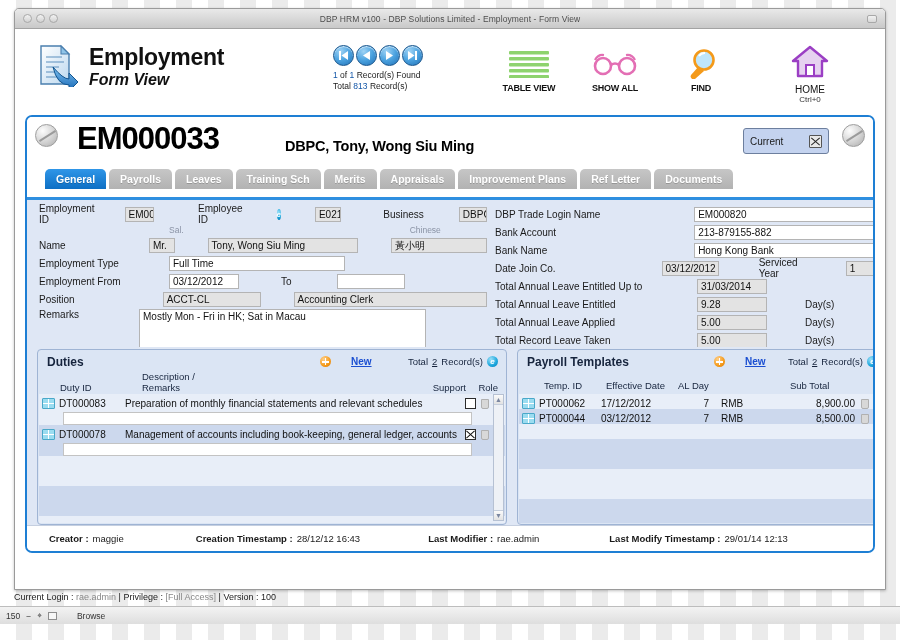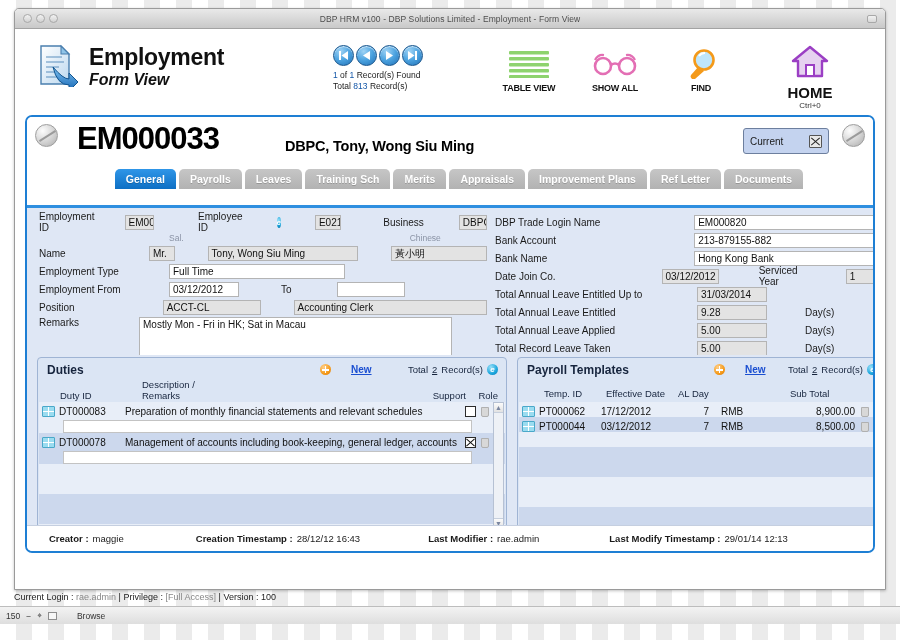--- a/index.html
+++ b/index.html
@@ -75,7 +75,7 @@
   .tool .lbl { font-size: 9px; font-weight: bold; color: #111; margin-top: 2px; letter-spacing: -.2px; }
 
   .homebtn { position: absolute; right: 42px; top: 16px; width: 66px; text-align: center; }
-  .homebtn .lbl { font-size: 15px; font-weight: bold; color: #111; margin-top: 1px; }
+  .homebtn .lbl { font-size: 10px; font-weight: normal; color: #111; margin-top: 1px; }
   .homebtn .sub { font-size: 8px; color: #333; }
 
   

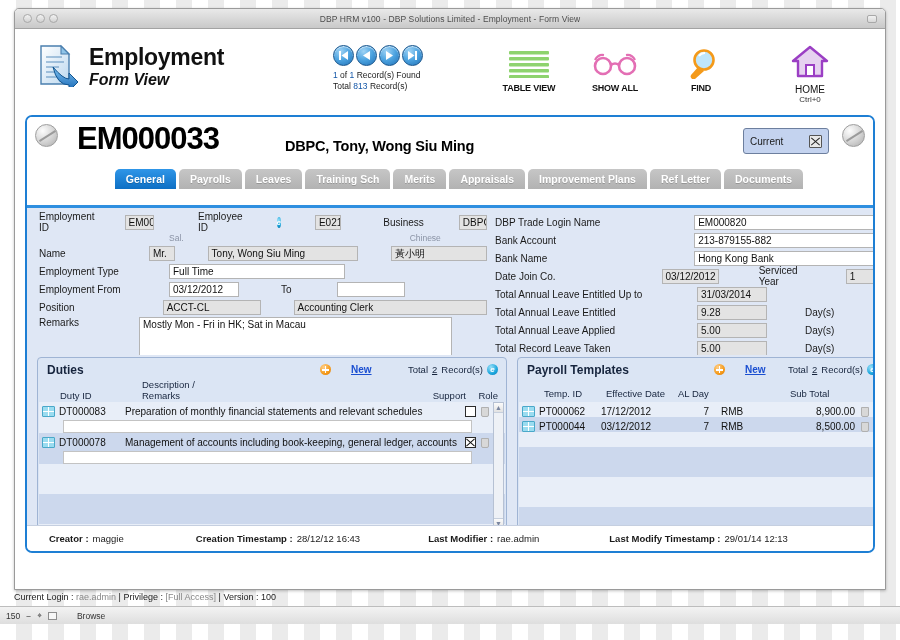--- a/index.html
+++ b/index.html
@@ -124,7 +124,7 @@
   .xbox:after  { transform: rotate(-40deg); }
 
   
-  .tabs { position: relative; height: 36px; padding-left: 18px; display: flex; gap: 3px; background: #fff; justify-content: center; }
+  .tabs { position: relative; height: 28px; padding-left: 18px; display: flex; gap: 3px; background: #fff; }
   .tab {
     height: 20px; padding: 0 11px; line-height: 20px;
     font-size: 10.5px; font-weight: bold; color: #fff;

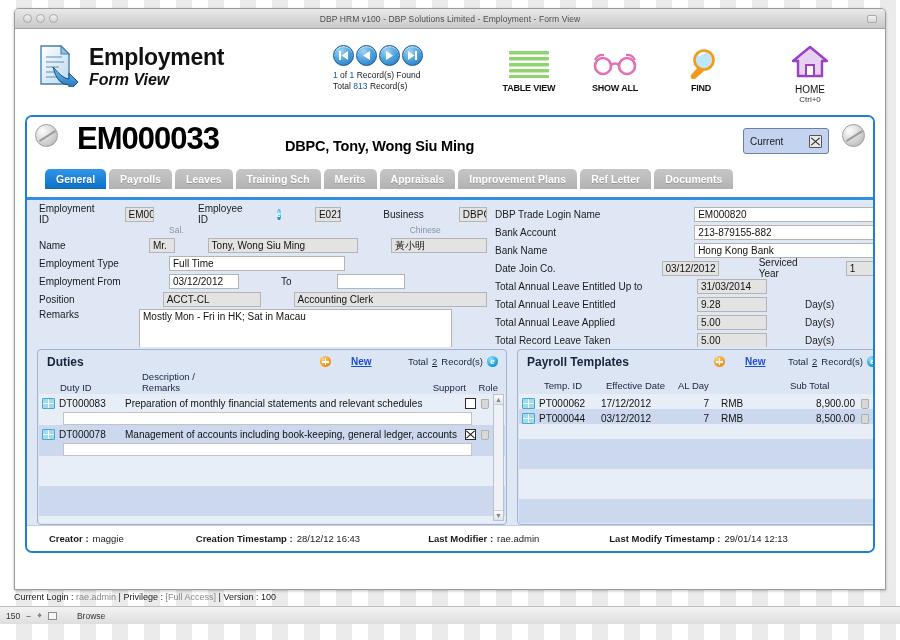--- a/index.html
+++ b/index.html
@@ -474,7 +474,7 @@
 
           <div style="display:flex;margin-top:2px">
             <span class="lab" style="width:100px">Remarks</span>
-            <span class="remarks" style="width:313px">Mostly Mon - Fri in HK; Sat in Macau</span>
+            <span class="remarks" style="width:287px">Mostly Mon - Fri in HK; Sat in Macau</span>
           </div>
         </div>
 

